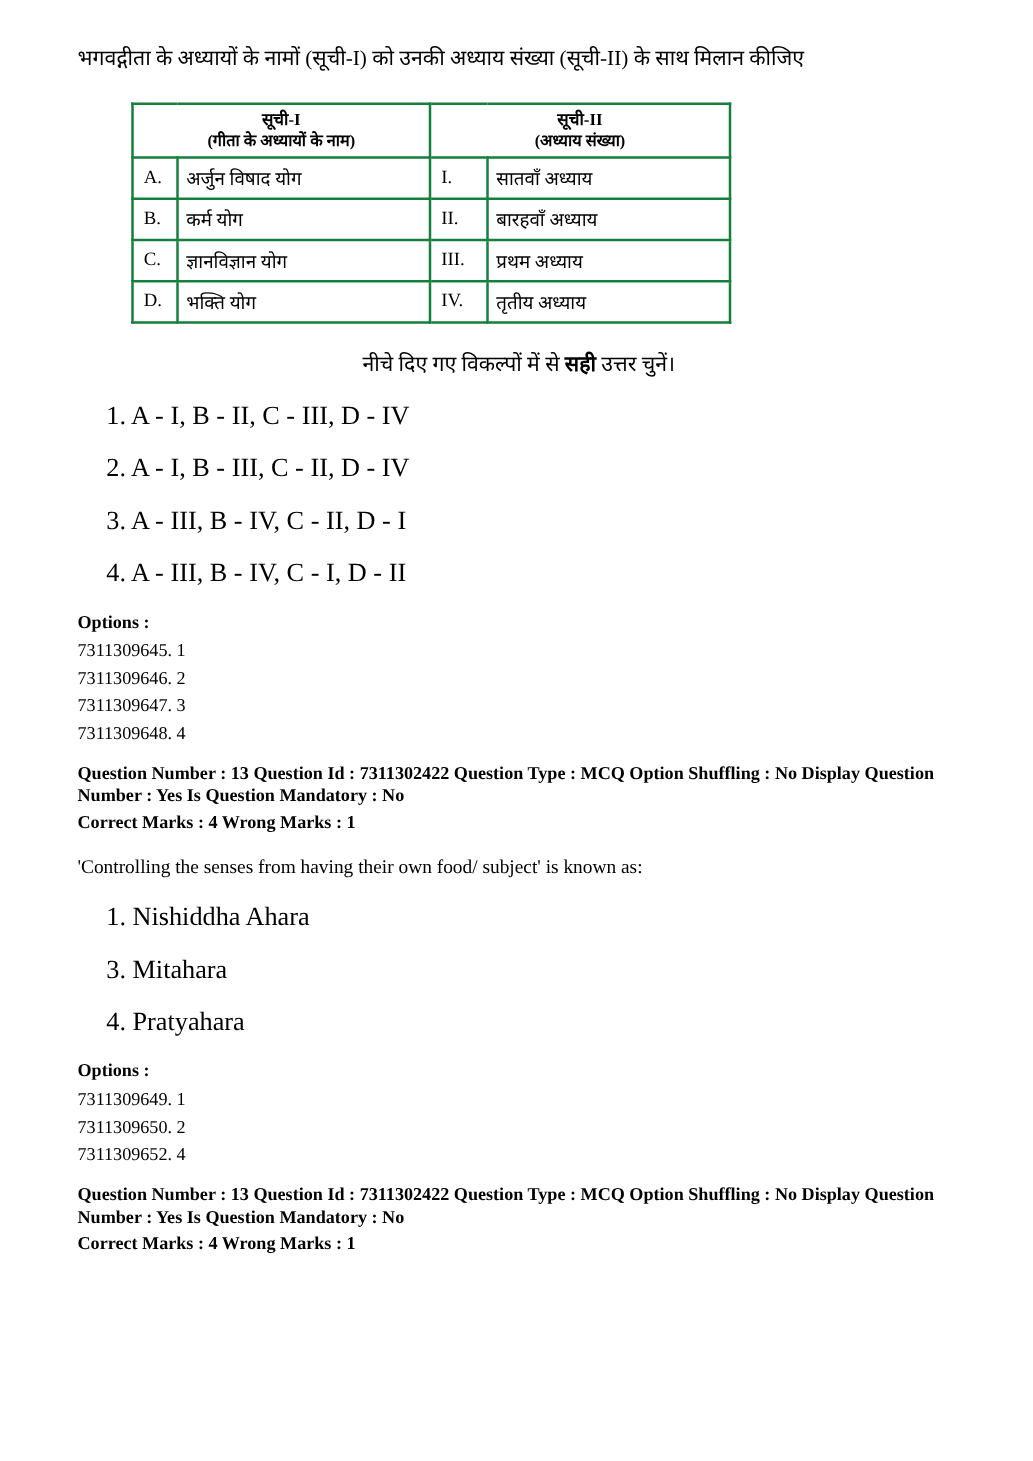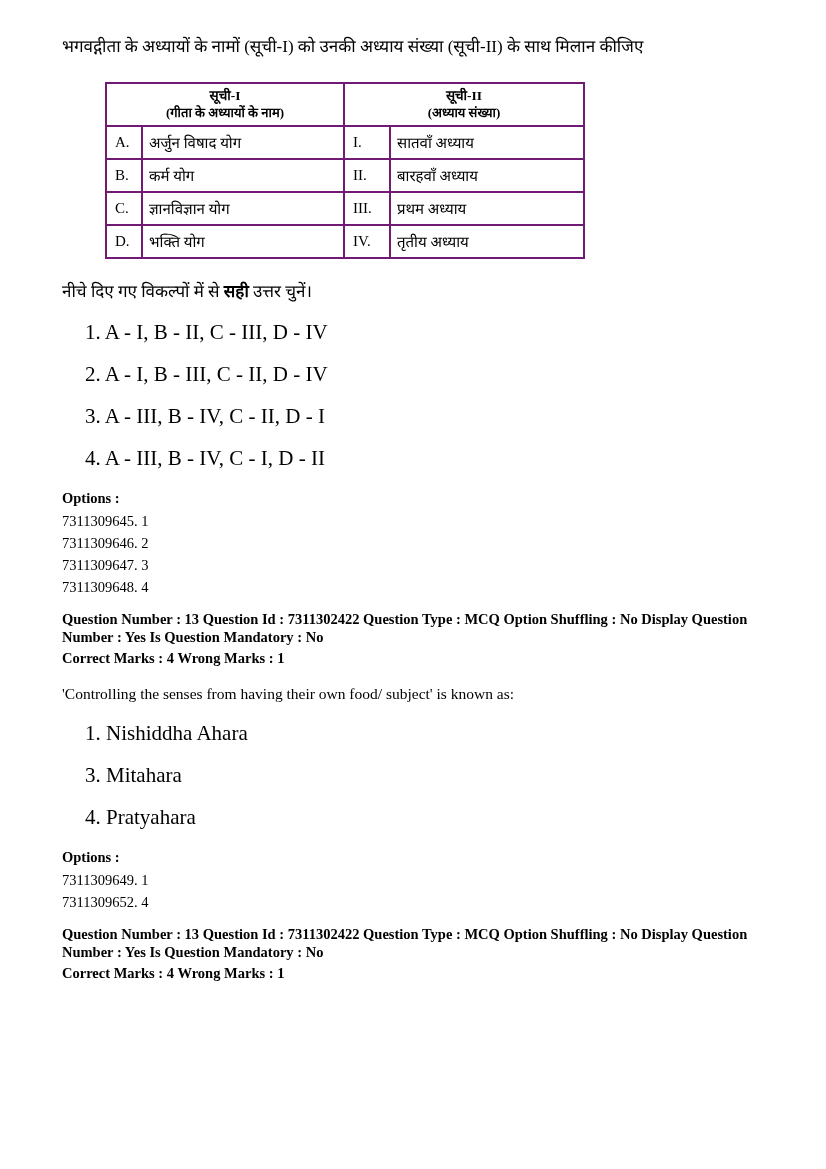--- a/index.html
+++ b/index.html
@@ -30,7 +30,7 @@
     margin: 24px 0 0 43px;
   }
   .match-table th, .match-table td {
-    border: 2px solid #701a75;
+    border: 2px solid #15803d;
   }
   .match-table th {
     padding: 3px 10px;

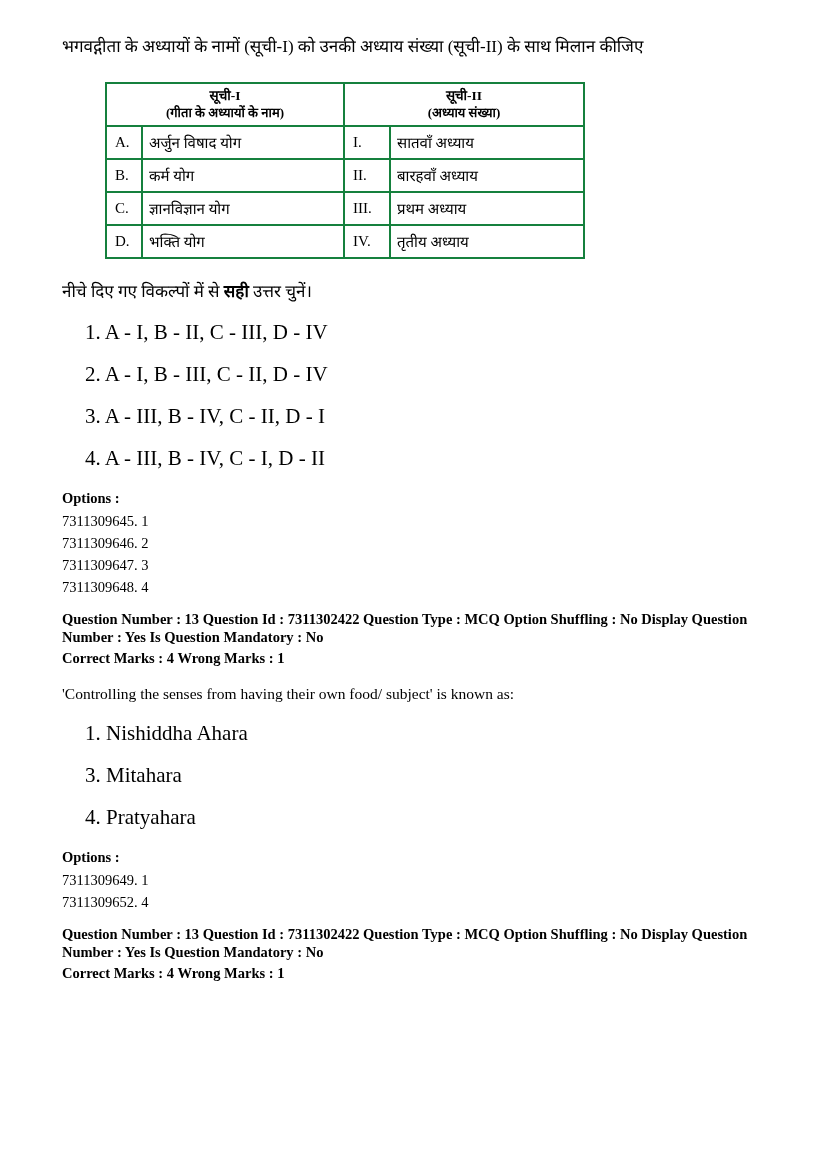--- a/index.html
+++ b/index.html
@@ -53,6 +53,7 @@
   .instruction {
     margin: 20px 0 0 0;
     font-size: 17px;
+    text-align: center;
   }
   .instruction .bold { font-weight: bold; }
   .choices {

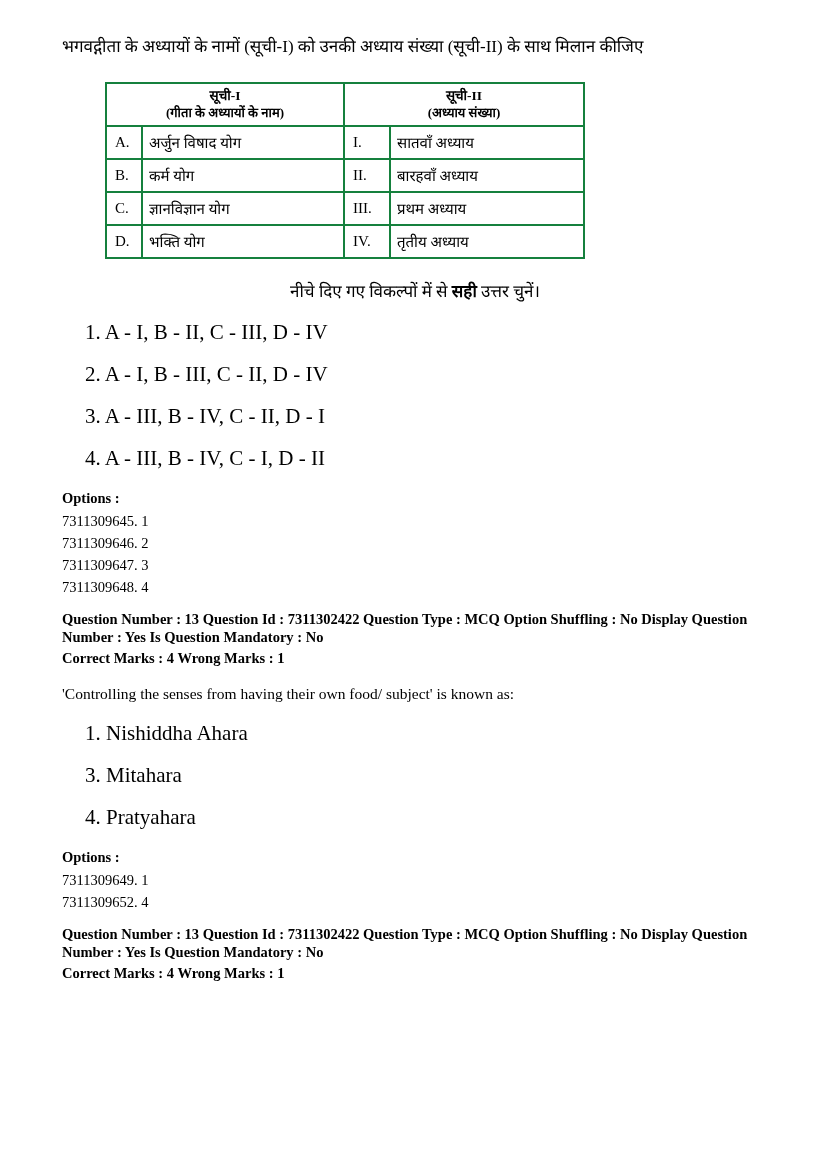--- a/index.html
+++ b/index.html
@@ -168,6 +168,7 @@
   <div class="options-label">Options :</div>
   <div>
     <div class="option-id">7311309649. 1</div>
+    <div class="option-id">7311309650. 2</div>
     <div class="option-id">7311309652. 4</div>
   </div>
 

